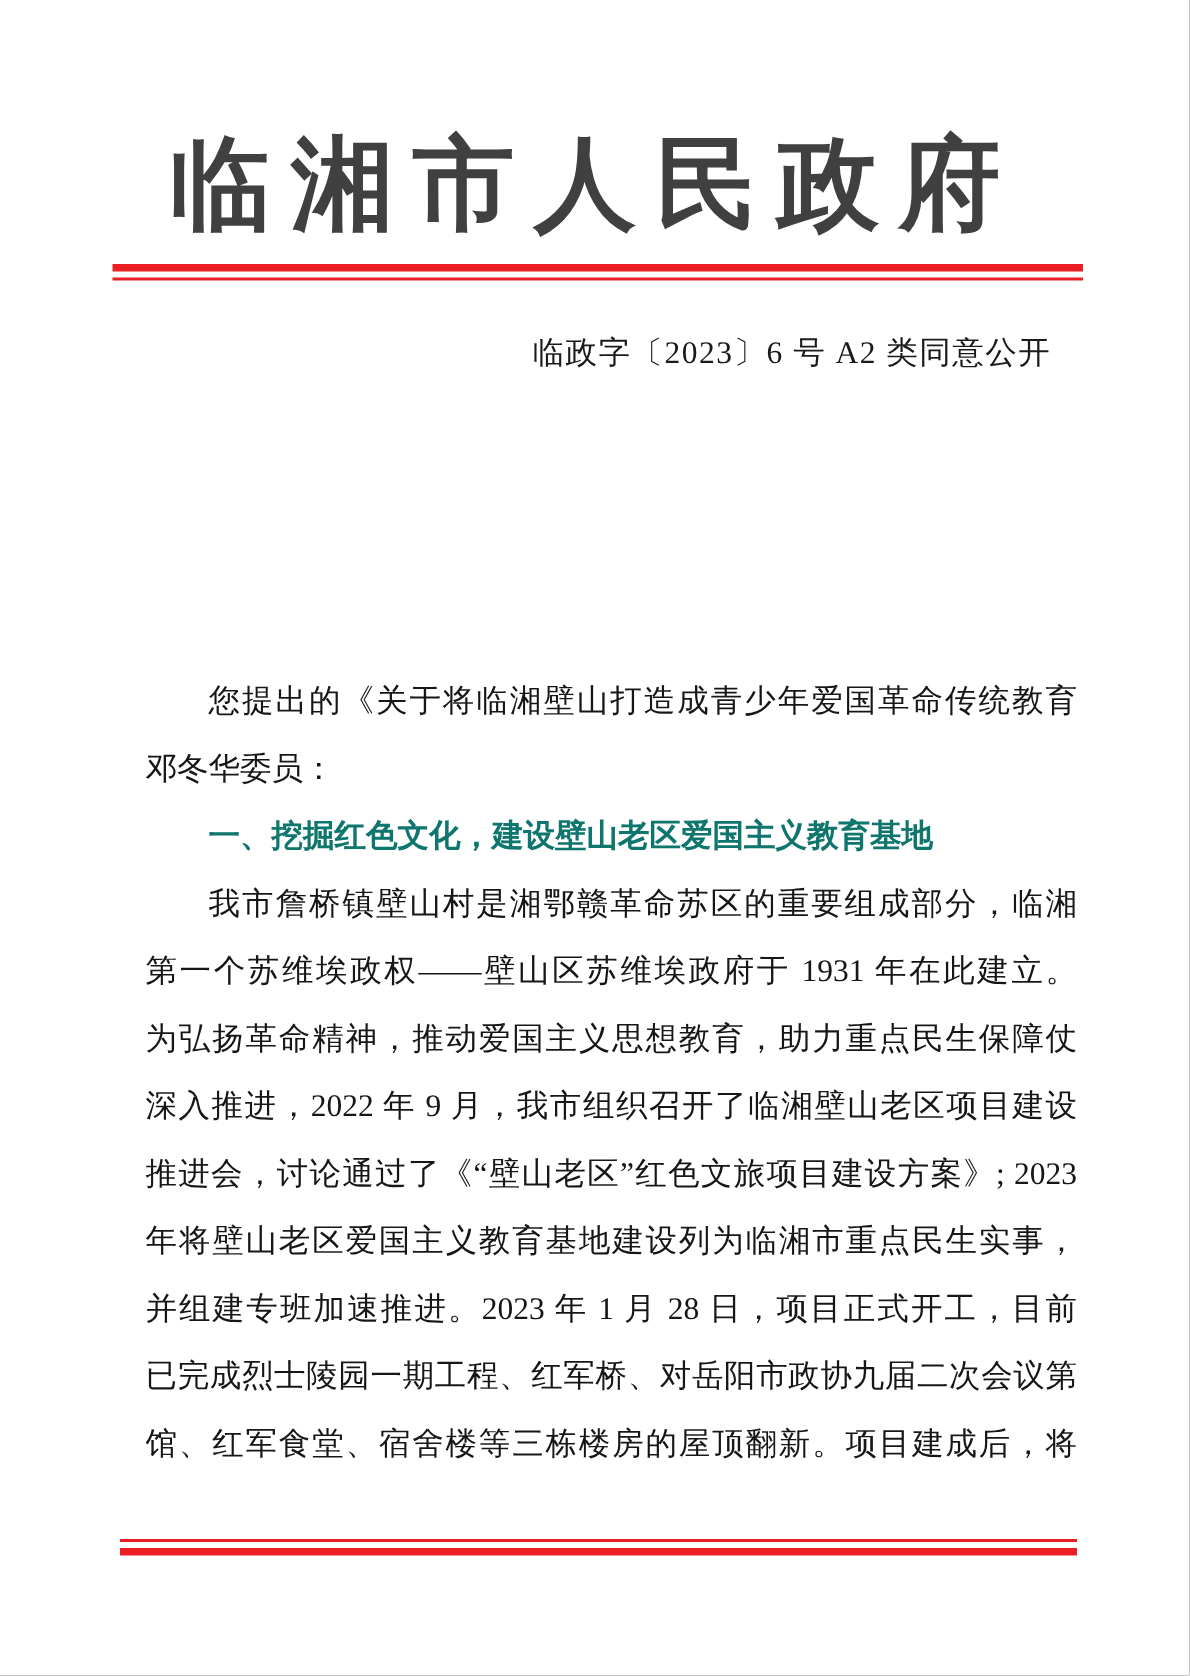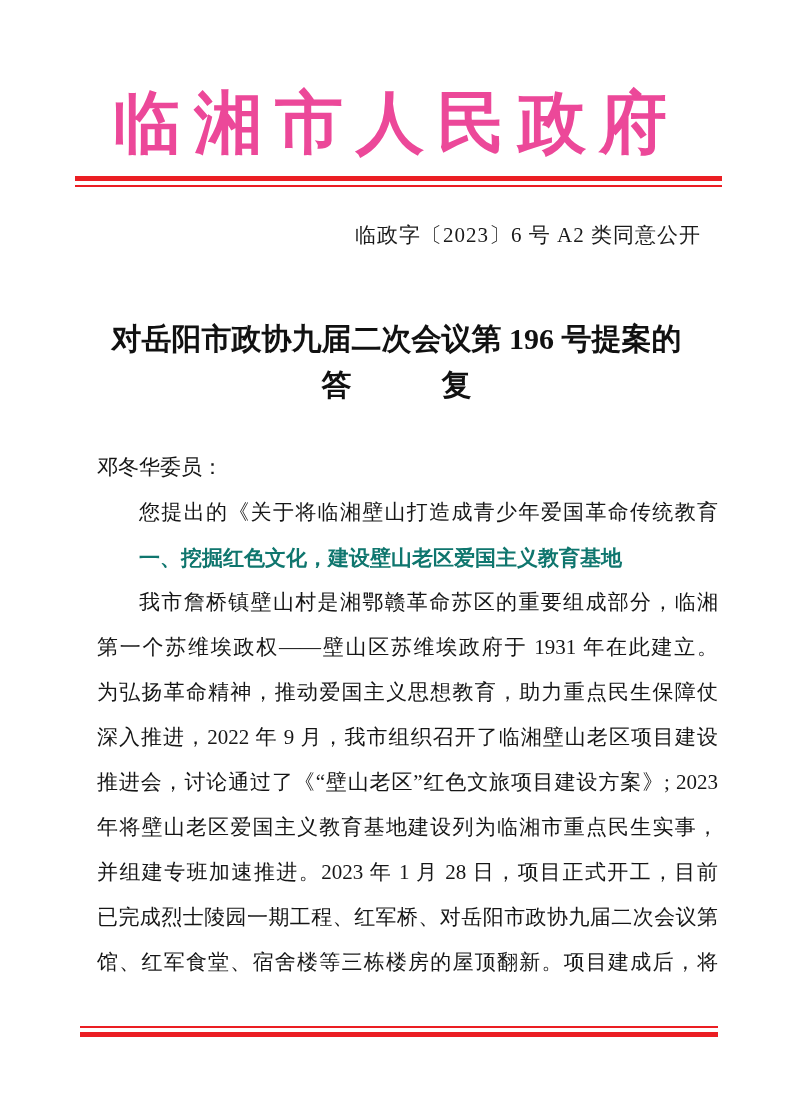--- a/index.html
+++ b/index.html
@@ -24,7 +24,7 @@
     font-size: 68px;
     font-weight: bold;
     letter-spacing: 13px;
-    color: #ec4899;
+    color: #404040;
     line-height: 1.1;
     white-space: nowrap;
   }

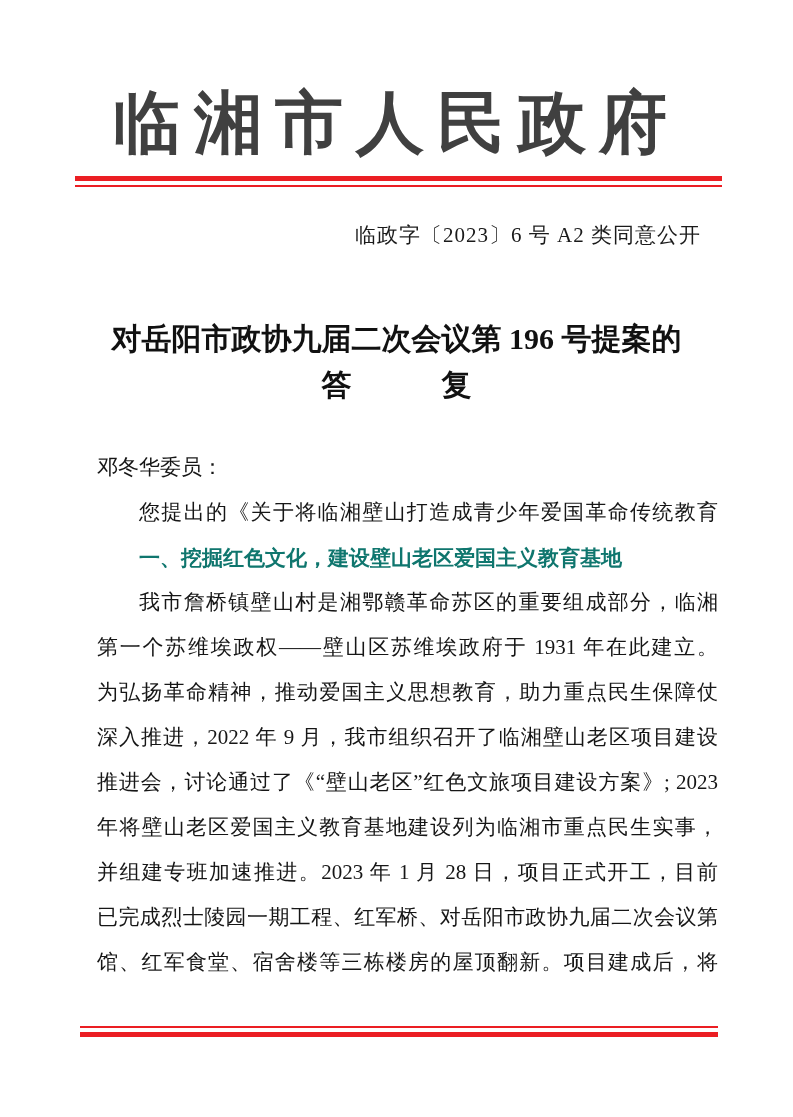--- a/index.html
+++ b/index.html
@@ -93,10 +93,6 @@
 
   <div class="doc-number">临政字〔2023〕6 号 A2 类同意公开</div>
 
-  <div class="doc-title">
-    <div>对岳阳市政协九届二次会议第 196 号提案的</div>
-    <div>答　　　复</div>
-  </div>
 
   <div class="body-text">
     <div class="line">邓冬华委员：</div>

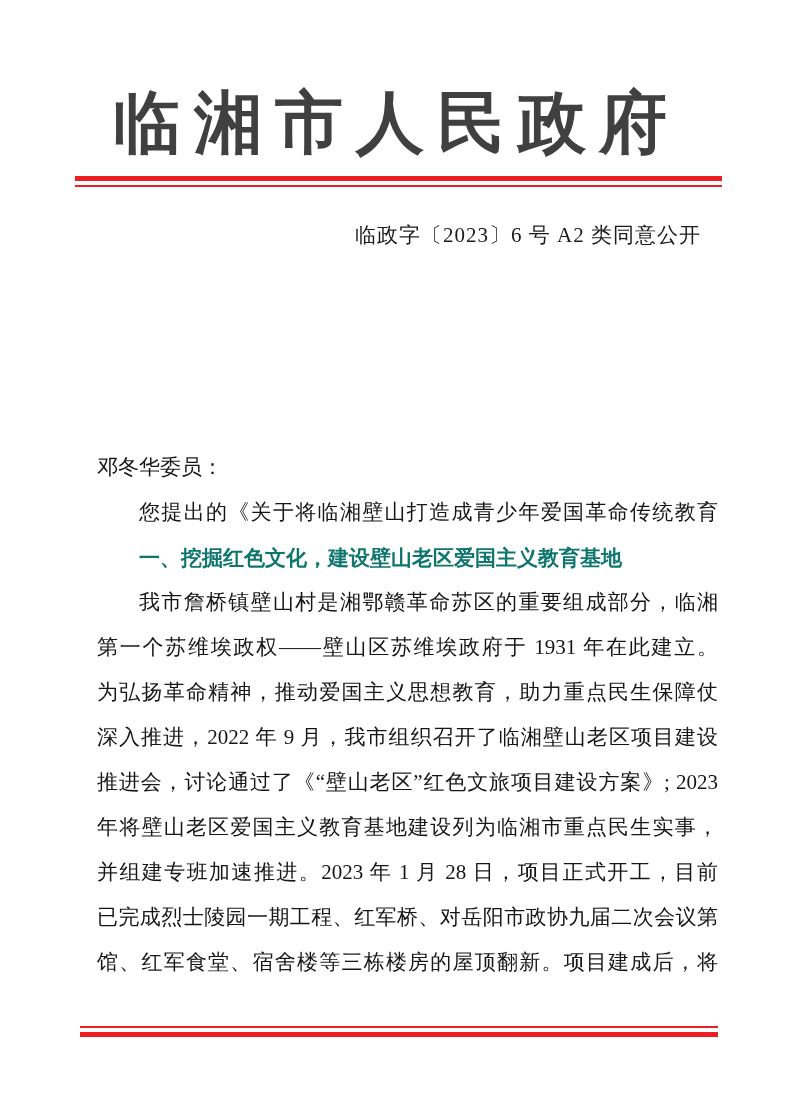--- a/index.html
+++ b/index.html
@@ -95,8 +95,8 @@
 
 
   <div class="body-text">
+    <div class="line just indent">您提出的《关于将临湘壁山打造成青少年爱国革命传统教育</div>
     <div class="line">邓冬华委员：</div>
-    <div class="line just indent">您提出的《关于将临湘壁山打造成青少年爱国革命传统教育</div>
     <div class="line indent heading">一、挖掘红色文化，建设壁山老区爱国主义教育基地</div>
     <div class="line just indent">我市詹桥镇壁山村是湘鄂赣革命苏区的重要组成部分，临湘</div>
     <div class="line just">第一个苏维埃政权——壁山区苏维埃政府于 1931 年在此建立。</div>

